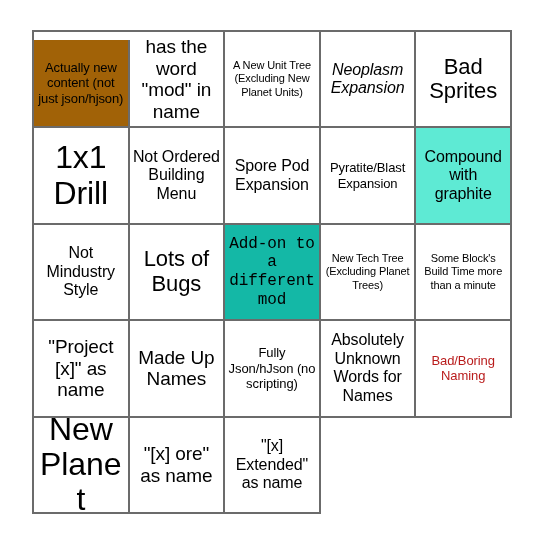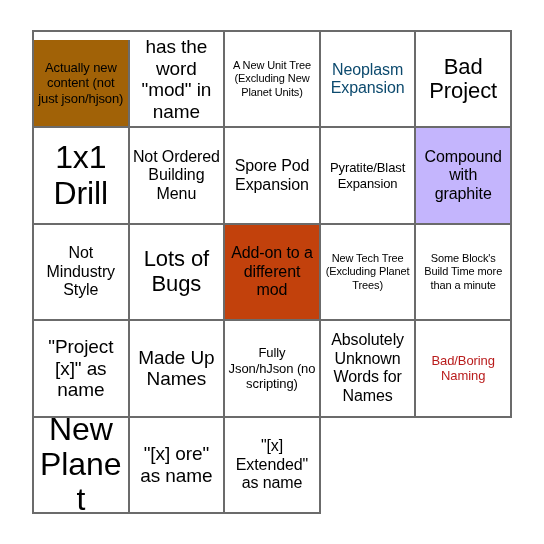--- a/index.html
+++ b/index.html
@@ -74,7 +74,7 @@
       <span class="cell-text" style="color: rgb(0, 0, 0);">A New Unit Tree (Excluding New Planet Units)</span>
     </div>
     <div class="bingo-cell" data-size="m" style="border-right-color: rgb(107, 107, 107); border-bottom-color: rgb(107, 107, 107); background: rgb(255, 255, 255);">
-      <span class="cell-text" style="color: #0c4a6e;">Neoplasm Expansion</span>
+      <span class="cell-text" style="color: #000000; font-style: italic;">Neoplasm Expansion</span>
     </div>
     <div class="bingo-cell" data-size="xl" style="border-right-color: rgb(107, 107, 107); border-bottom-color: rgb(107, 107, 107); background: rgb(255, 255, 255);">
       <span class="cell-text" style="color: rgb(0, 0, 0);">Bad Project</span>

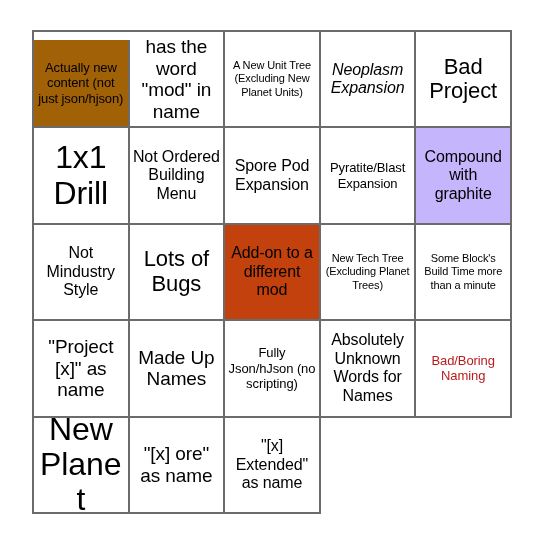--- a/index.html
+++ b/index.html
@@ -77,7 +77,7 @@
       <span class="cell-text" style="color: #000000; font-style: italic;">Neoplasm Expansion</span>
     </div>
     <div class="bingo-cell" data-size="xl" style="border-right-color: rgb(107, 107, 107); border-bottom-color: rgb(107, 107, 107); background: rgb(255, 255, 255);">
-      <span class="cell-text" style="color: rgb(0, 0, 0);">Bad Project</span>
+      <span class="cell-text" style="color: rgb(0, 0, 0);">Bad Sprites</span>
     </div>
     <div class="bingo-cell" data-size="xxl" style="border-right-color: rgb(107, 107, 107); border-bottom-color: rgb(107, 107, 107); background: rgb(255, 255, 255);">
       <span class="cell-text" style="color: rgb(0, 0, 0);">1x1 Drill</span>

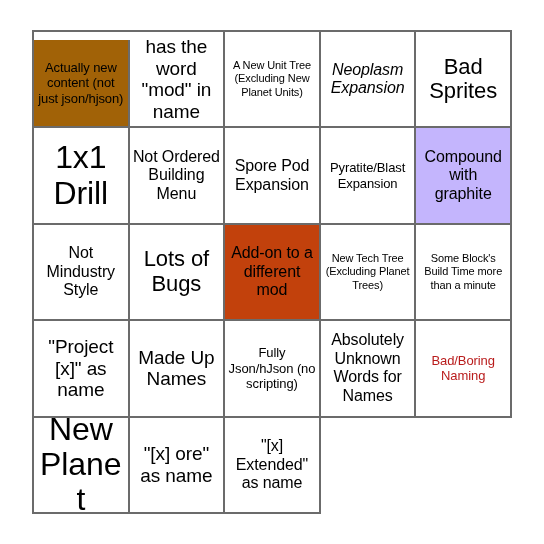--- a/index.html
+++ b/index.html
@@ -91,7 +91,7 @@
     <div class="bingo-cell" data-size="s" style="border-right-color: rgb(107, 107, 107); border-bottom-color: rgb(107, 107, 107); background: rgb(255, 255, 255);">
       <span class="cell-text" style="color: rgb(0, 0, 0);">Pyratite/Blast Expansion</span>
     </div>
-    <div class="bingo-cell" data-size="m" style="border-right-color: rgb(107, 107, 107); border-bottom-color: rgb(107, 107, 107); background: #c4b5fd;">
+    <div class="bingo-cell" data-size="m" style="border-right-color: rgb(107, 107, 107); border-bottom-color: rgb(107, 107, 107); background: #5eead4;">
       <span class="cell-text" style="color: rgb(0, 0, 0);">Compound with graphite</span>
     </div>
     <div class="bingo-cell" data-size="m" style="border-right-color: rgb(107, 107, 107); border-bottom-color: rgb(107, 107, 107); background: rgb(255, 255, 255);">

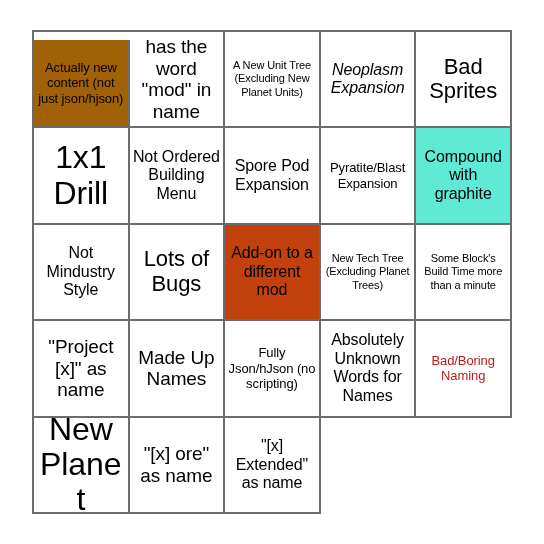--- a/index.html
+++ b/index.html
@@ -100,7 +100,7 @@
     <div class="bingo-cell" data-size="xl" style="border-right-color: rgb(107, 107, 107); border-bottom-color: rgb(107, 107, 107); background: rgb(255, 255, 255);">
       <span class="cell-text" style="color: rgb(0, 0, 0);">Lots of Bugs</span>
     </div>
-    <div class="bingo-cell" data-size="m" style="border-right-color: rgb(107, 107, 107); border-bottom-color: rgb(107, 107, 107); background: #c2410c;">
+    <div class="bingo-cell" data-size="m" style="border-right-color: rgb(107, 107, 107); border-bottom-color: rgb(107, 107, 107); background: #14b8a6; font-family: Liberation Mono, monospace;">
       <span class="cell-text" style="color: rgb(0, 0, 0);">Add-on to a different mod</span>
     </div>
     <div class="bingo-cell" data-size="xs" style="border-right-color: rgb(107, 107, 107); border-bottom-color: rgb(107, 107, 107); background: rgb(255, 255, 255);">

